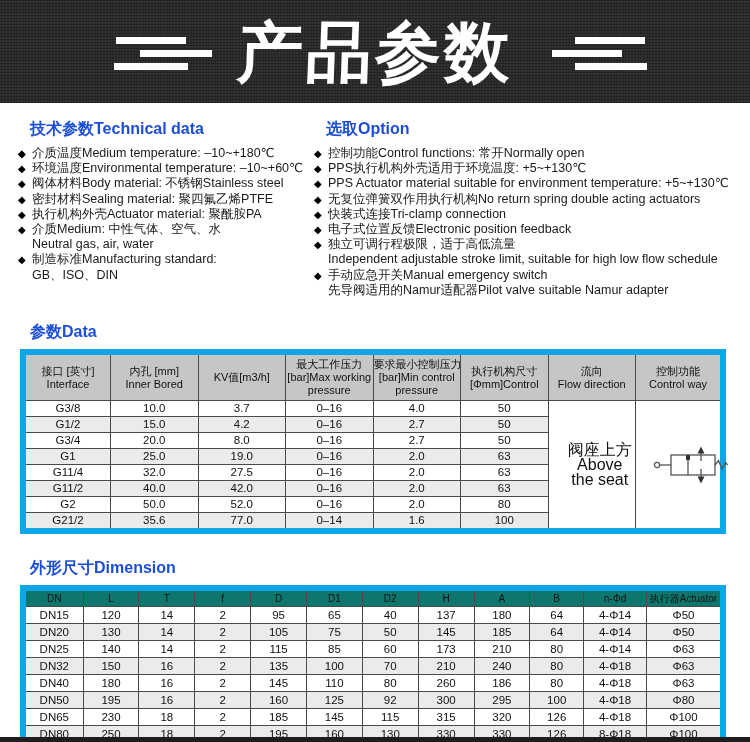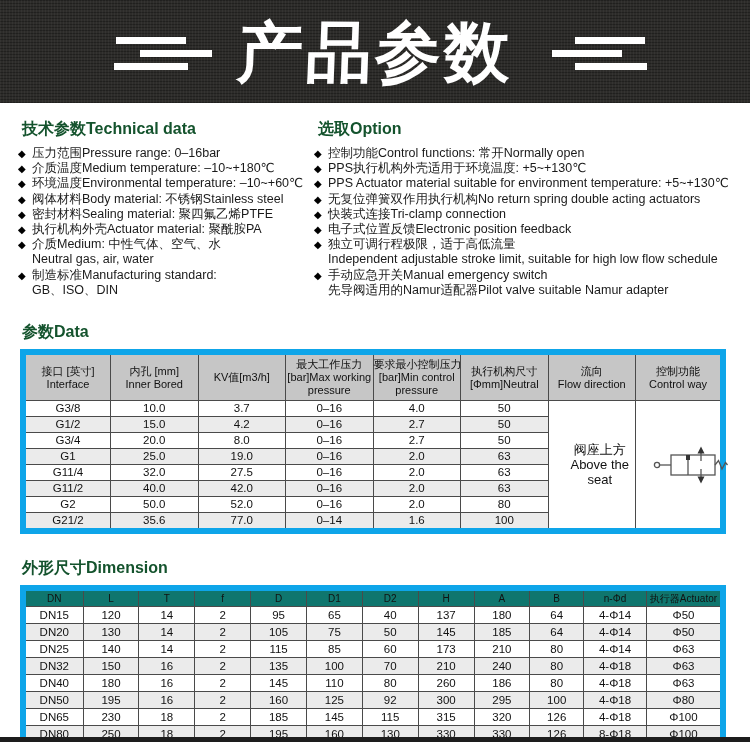--- a/index.html
+++ b/index.html
@@ -28,7 +28,7 @@
   .deco-right .b3{left:575px;top:63px;width:72px;}
   
   .content{padding:16px 14px 0 18px;}
-  h2{margin:0 0 6px 4px;font-size:16px;font-weight:bold;color:#14532d;}
+  h2{margin:0 0 6px 12px;font-size:16px;font-weight:bold;color:#1d4ed8;}
   .cols{display:flex;}
   .col-left{width:296px;flex:none;}
   .col-right{flex:1;}

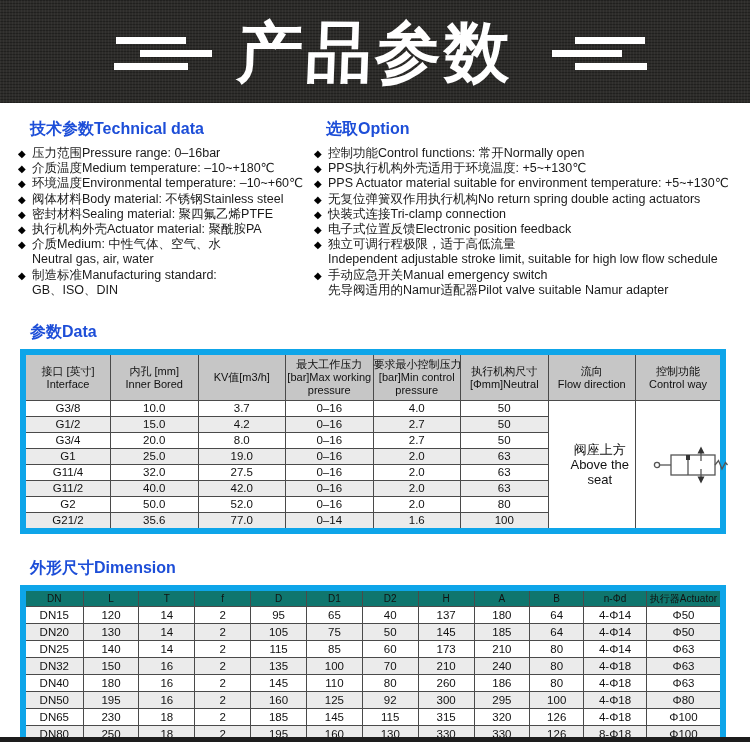--- a/index.html
+++ b/index.html
@@ -79,7 +79,7 @@
       <div class="col-left">
         <h2>技术参数Technical data</h2>
         <ul class="spec" id="tech-list">
-            <li><span class="dm">◆</span><span>压力范围Pressure range: 0–16bar</span></li>
+            <li><span class="dm">◆</span></li>
             <li><span class="dm">◆</span><span>介质温度Medium temperature: –10~+180℃</span></li>
             <li><span class="dm">◆</span><span>环境温度Environmental temperature: –10~+60℃</span></li>
             <li><span class="dm">◆</span><span>阀体材料Body material: 不锈钢Stainless steel</span></li>

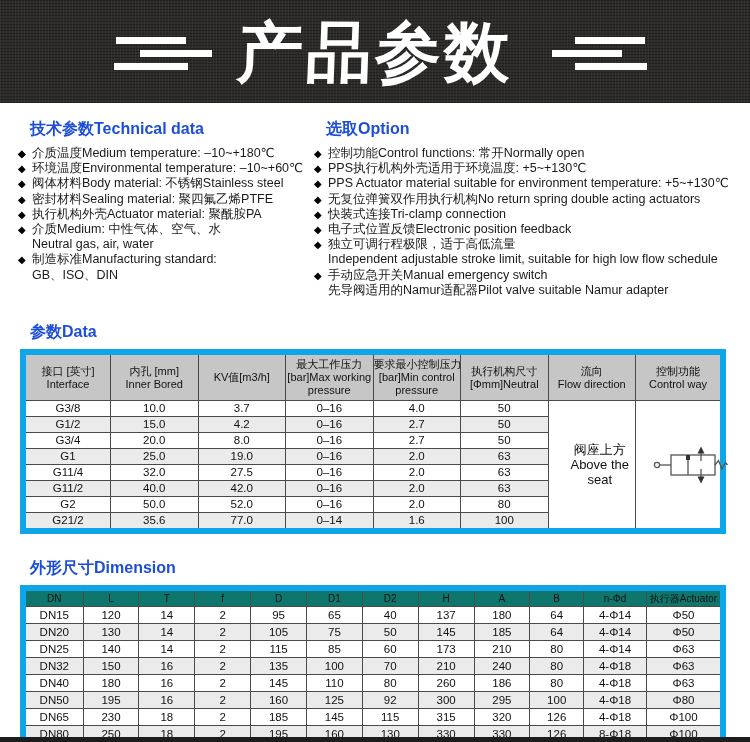--- a/index.html
+++ b/index.html
@@ -146,7 +146,7 @@
               </th>
               <th>
                 <span class="th-line">执行机构尺寸</span>
-                <span class="th-line">[Φmm]Neutral</span>
+                <span class="th-line">[Φmm]Control</span>
               </th>
               <th>
                 <span class="th-line">流向</span>

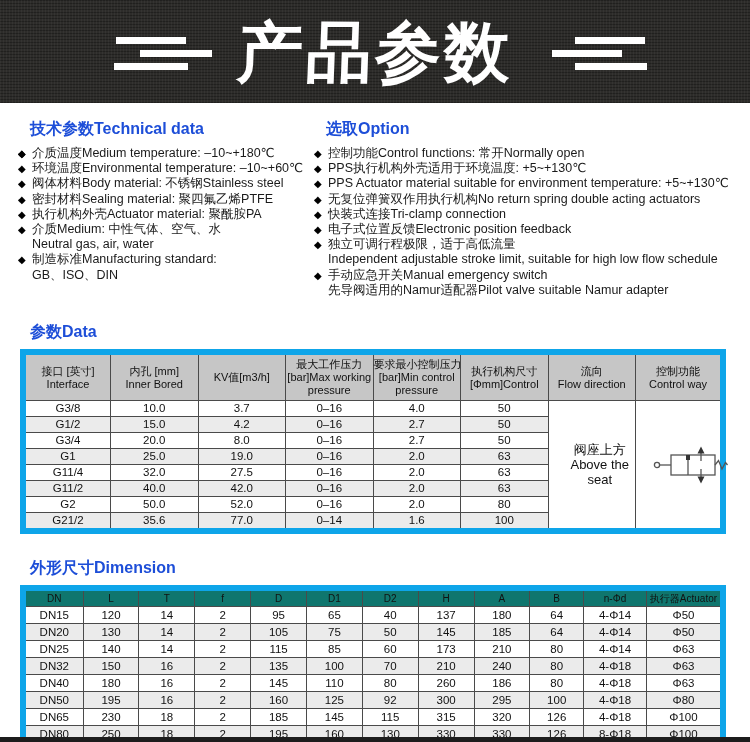--- a/index.html
+++ b/index.html
@@ -44,7 +44,7 @@
   #param-table th{background:#c6c6c6;font-size:11px;line-height:13px;padding:3px 0;}
   #param-table td{height:15px;line-height:15px;font-size:11.5px;margin-top:38px;}
   #param-table tbody tr:nth-child(even) td{background:#ebebeb;}
-  #param-table td.merged{background:#fff !important;font-size:13px;line-height:15px;padding-left:16px;}
+  #param-table td.merged{background:#fff !important;font-size:16px;line-height:15px;padding-left:16px;}
   .th-line{display:block;white-space:nowrap;}
   
   #dim-table th{background:#0f766e;font-size:10px;height:15px;line-height:15px;white-space:nowrap;}

